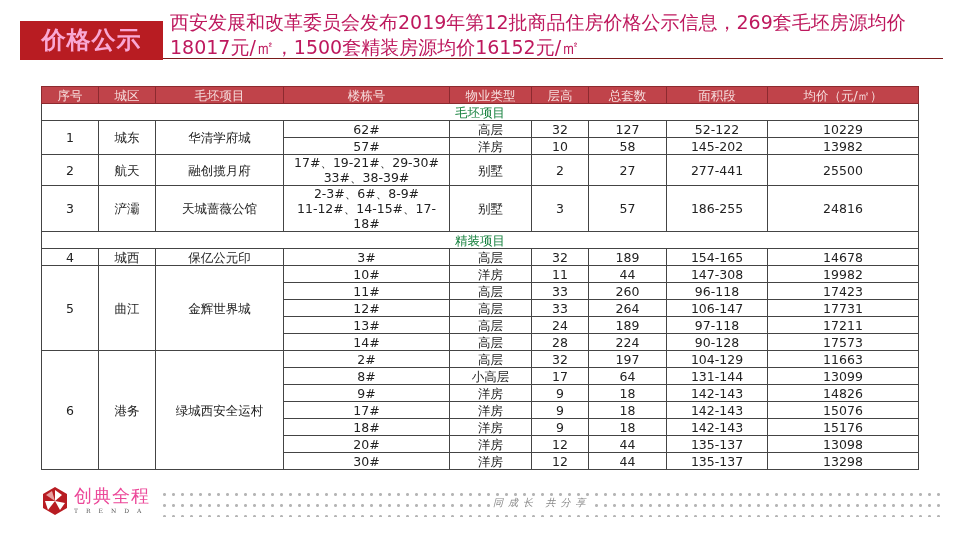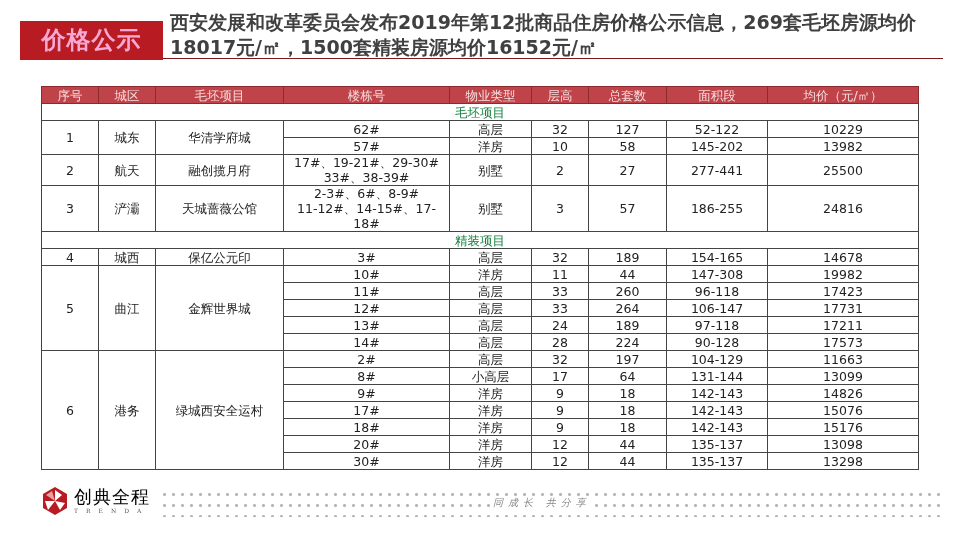--- a/index.html
+++ b/index.html
@@ -7,8 +7,8 @@
          font-family:"DejaVu Sans","Liberation Sans",sans-serif; color:#222; }
   .badge { position:absolute; left:20px; top:21px; width:143px; height:39px; background:#b81c22;
            color:#f9a8d4; font-weight:bold; font-size:24px; line-height:39px; text-align:center; letter-spacing:1px; }
-  .title { position:absolute; left:170px; top:10px; width:770px; font-weight:bold; font-size:19px;
-           line-height:25px; color:#404040; }
+  .title { position:absolute; left:170px; top:10px; width:770px; font-weight:normal; font-size:19px;
+           line-height:25px; color:#be185d; }
   .title-rule { position:absolute; left:163px; top:58px; width:780px; height:1px; background:#7a1a1a; }
   table.grid { position:absolute; left:41px; top:64px; border-collapse:collapse; table-layout:fixed;
                font-size:12.5px;margin-top:22px; }

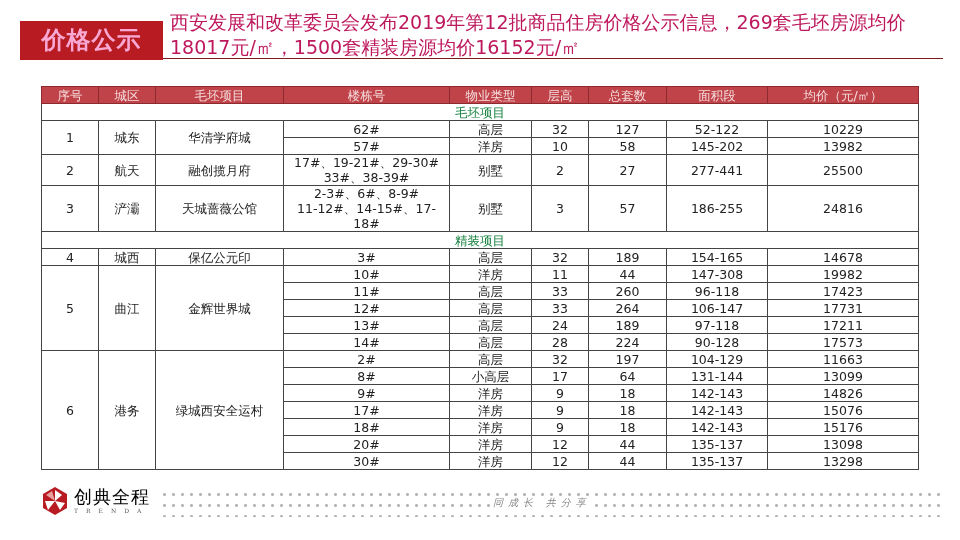--- a/index.html
+++ b/index.html
@@ -20,7 +20,7 @@
   .footer-logo { position:absolute; left:40px; top:486px; display:flex; align-items:center; }
   .logo-mark { width:30px; height:30px; }
   .logo-text { margin-left:4px; }
-  .logo-cn { font-family:Liberation Serif, serif; font-size:18px; color:#000000; line-height:20px; letter-spacing:1px;}
+  .logo-cn { font-family:Liberation Mono, monospace; font-size:18px; color:#ec4899; line-height:20px; letter-spacing:1px;}
   .logo-en { font-family:"DejaVu Serif","Liberation Serif",serif; font-size:6px; color:#555; letter-spacing:8px; line-height:8px; }
   .dots { position:absolute; left:160px; top:489px; width:780px; height:28px;
           background-image: radial-gradient(circle, #b5b5b5 1.3px, transparent 1.6px);

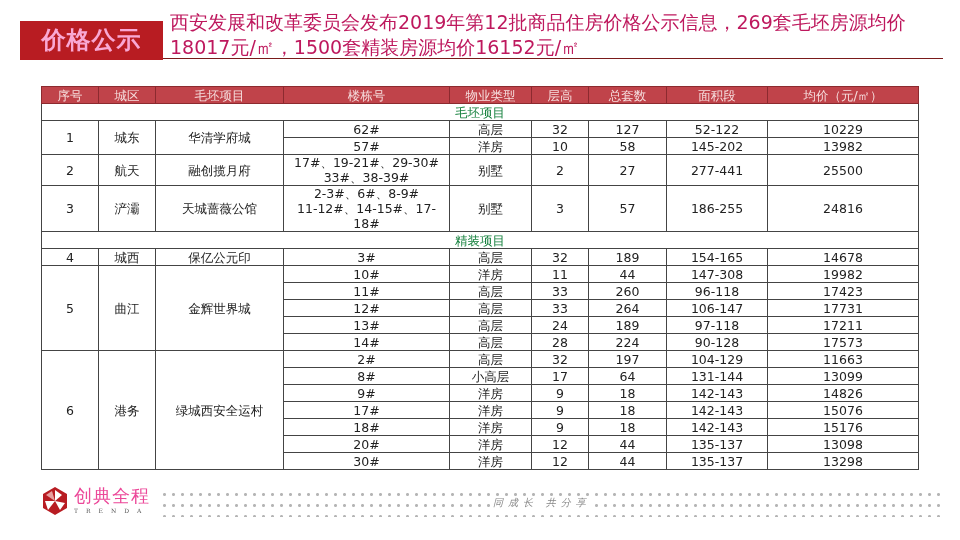--- a/index.html
+++ b/index.html
@@ -26,7 +26,7 @@
           background-image: radial-gradient(circle, #b5b5b5 1.3px, transparent 1.6px);
           background-size:9px 11px; }
   .slogan { position:absolute; left:490px; top:496px; font-size:10px; color:#888; font-style:italic;
-            background:#fff; padding:0 3px; letter-spacing:5px; font-family:Liberation Sans, sans-serif; }
+            background:#fff; padding:0 3px; letter-spacing:5px; font-family:Liberation Serif, serif; }
 </style>
 </head>
 <body>

